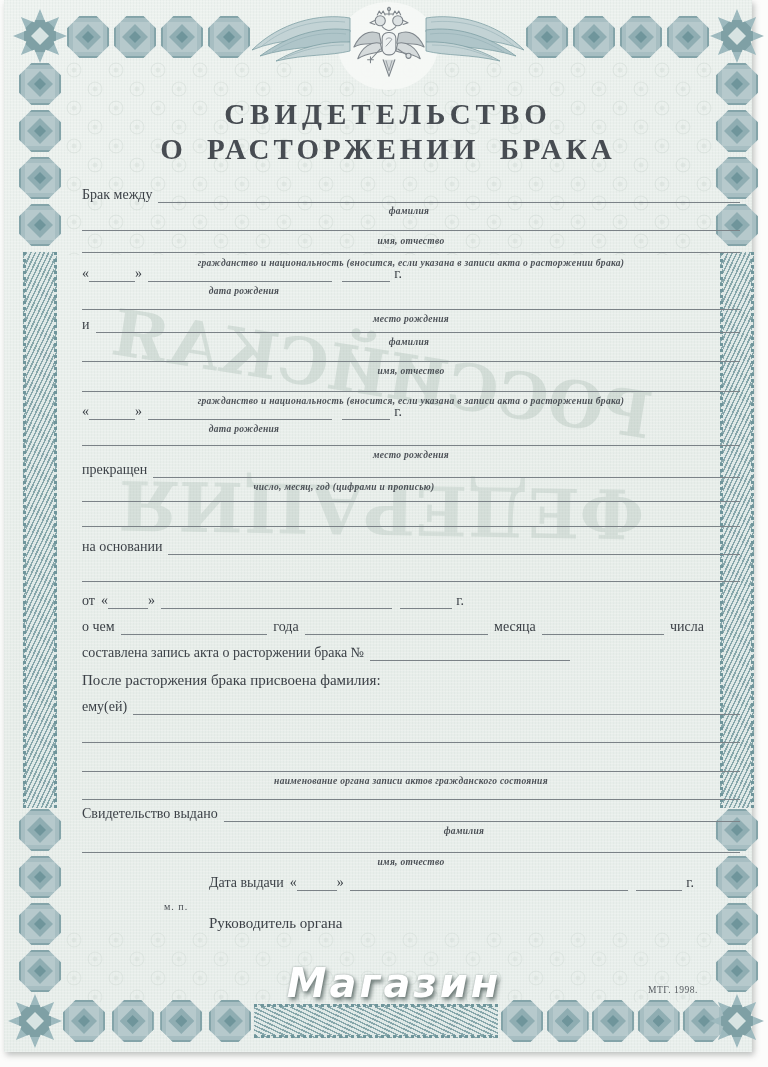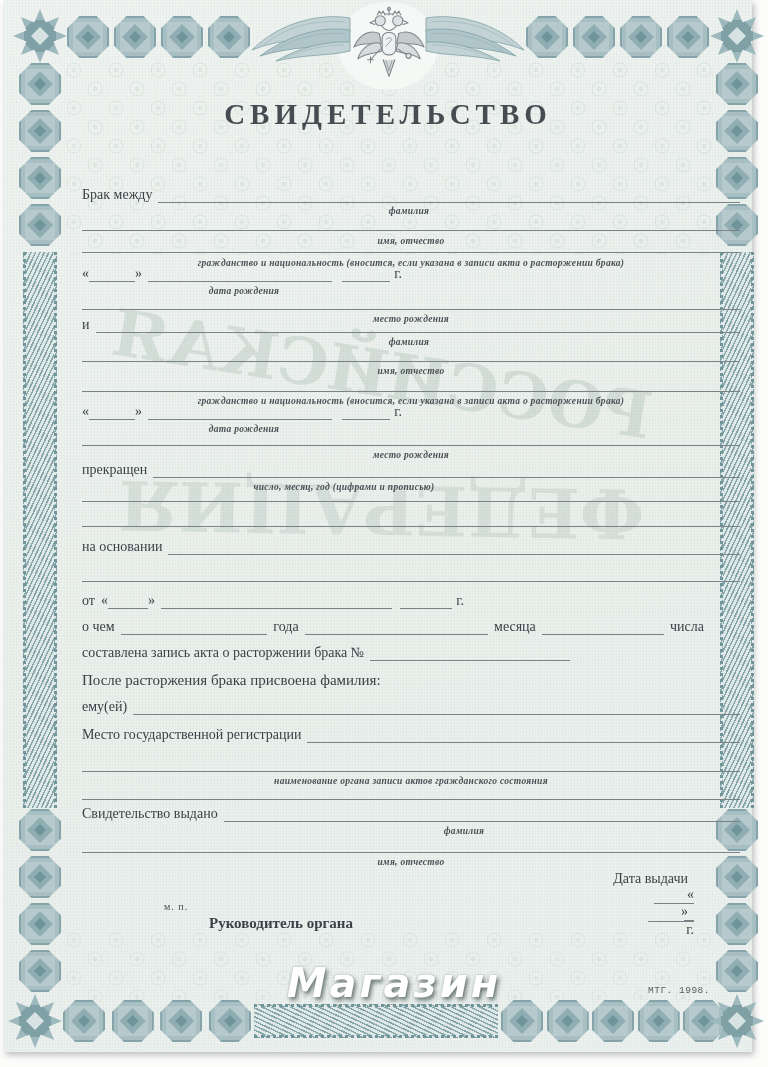--- a/index.html
+++ b/index.html
@@ -150,6 +150,7 @@
   </svg>
 
   <div class="title" style="top:98px;">СВИДЕТЕЛЬСТВО</div>
+  <div class="title" style="top:133px;letter-spacing:4px;word-spacing:9px;">О РАСТОРЖЕНИИ БРАКА</div>
 
   <div class="row" style="left:78px;top:183px;width:658px;">
     <span class="t">Брак между</span>

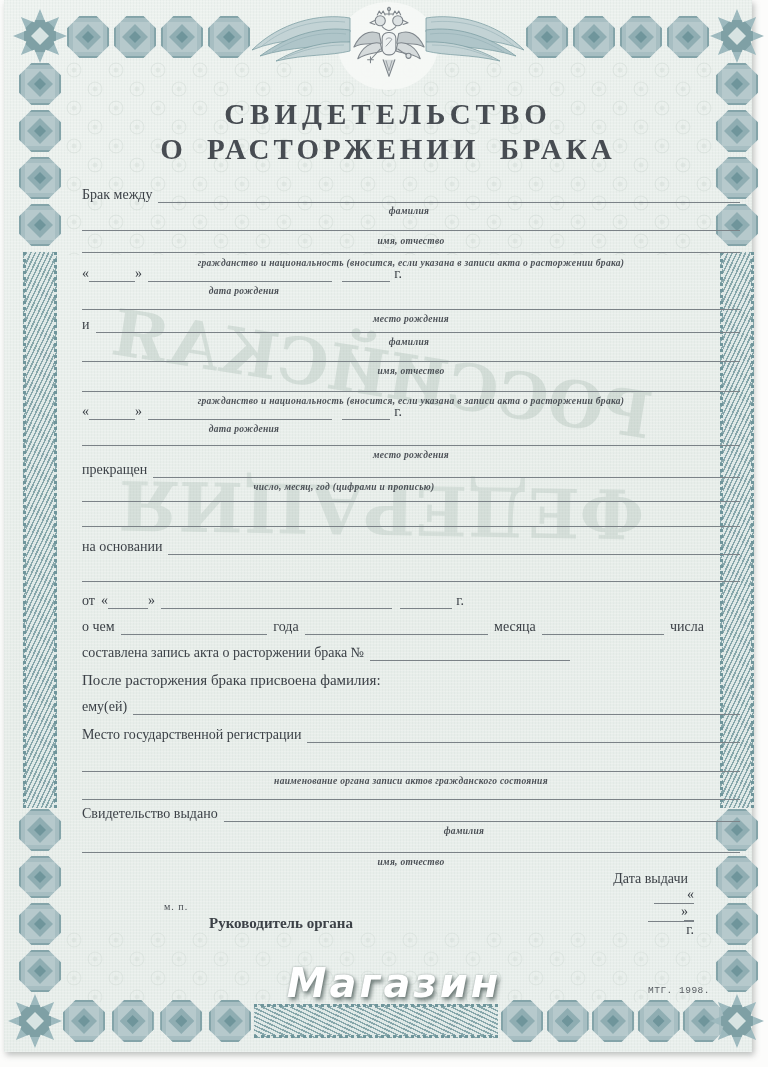--- a/index.html
+++ b/index.html
@@ -244,7 +244,6 @@
   </div>
 
   <div class="row" style="left:78px;top:723px;width:658px;">
-    <span class="t">Место государственной регистрации</span>
     <span class="fl"></span>
   </div>
   <div class="line" style="left:78px;top:771px;width:658px;"></div>

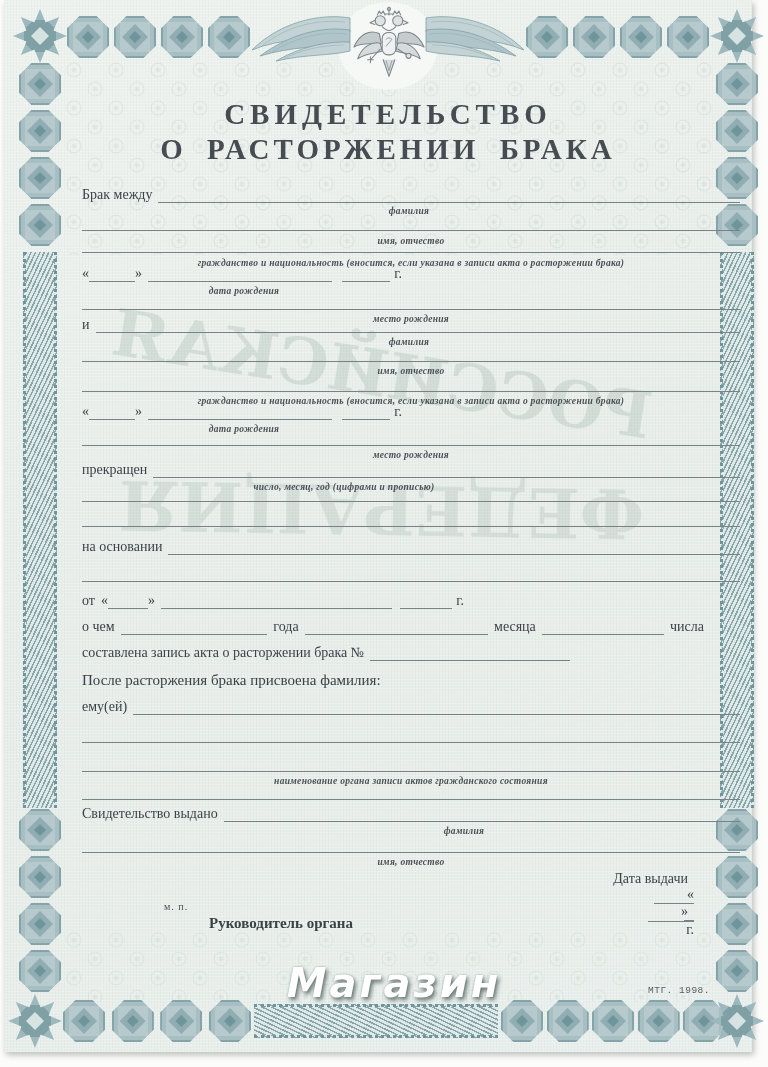--- a/index.html
+++ b/index.html
@@ -258,7 +258,7 @@
   <div class="line" style="left:78px;top:852px;width:658px;"></div>
   <div class="lab" style="left:78px;top:857px;width:658px;">имя, отчество</div>
 
-  <div class="row" style="left:205px;top:871px;width:485px;flex-direction:column;">
+  <div class="row" style="left:205px;top:871px;width:485px;">
     <span class="t">Дата выдачи</span>
     <span>«</span>
     <span class="seg" style="width:40px;"></span>

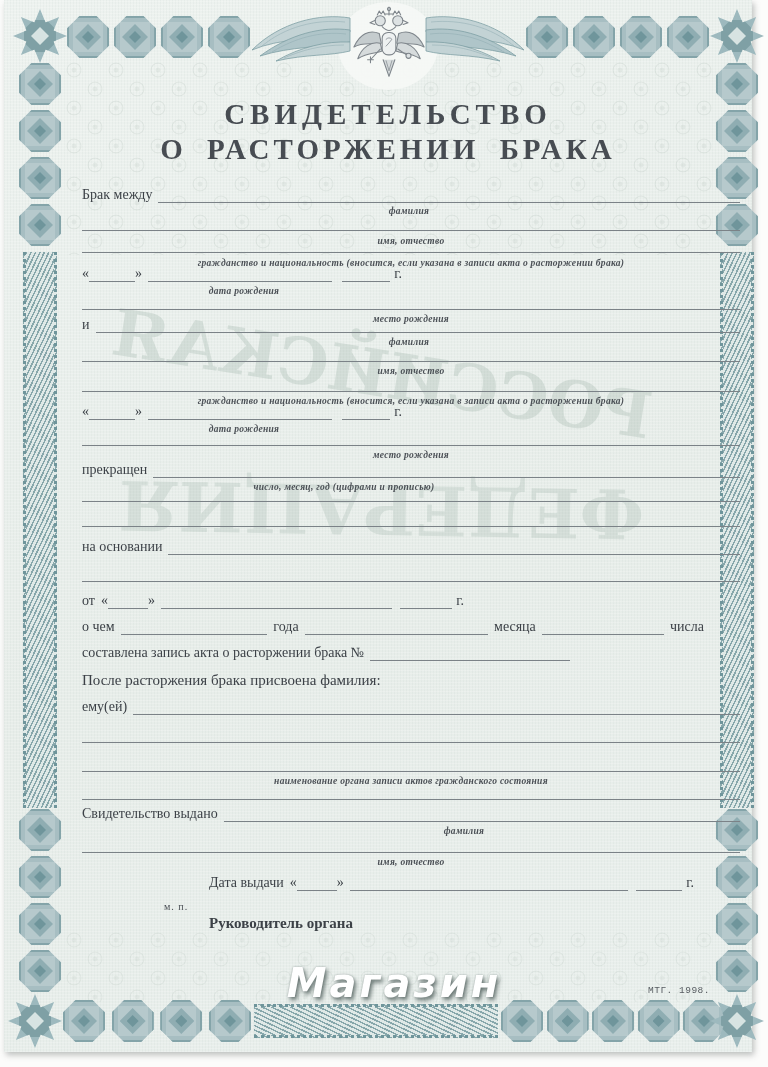--- a/index.html
+++ b/index.html
@@ -47,7 +47,7 @@
   .imprint{position:absolute;font-size:9.5px;color:#565b60;letter-spacing:.5px;font-family:Liberation Mono, monospace;}
   .mp{position:absolute;font-size:10px;color:#4a4f55;letter-spacing:1px;}
   .plain{position:absolute;font-size:15px;color:#3c4147;white-space:nowrap;}
-  .bold{font-weight:bold;}
+  .bold{font-weight:normal;}
   .arch{position:absolute;left:334px;top:2px;width:100px;height:88px;border-radius:50%;
         background:rgba(245,248,246,.95);}
   svg{position:absolute;overflow:visible;}

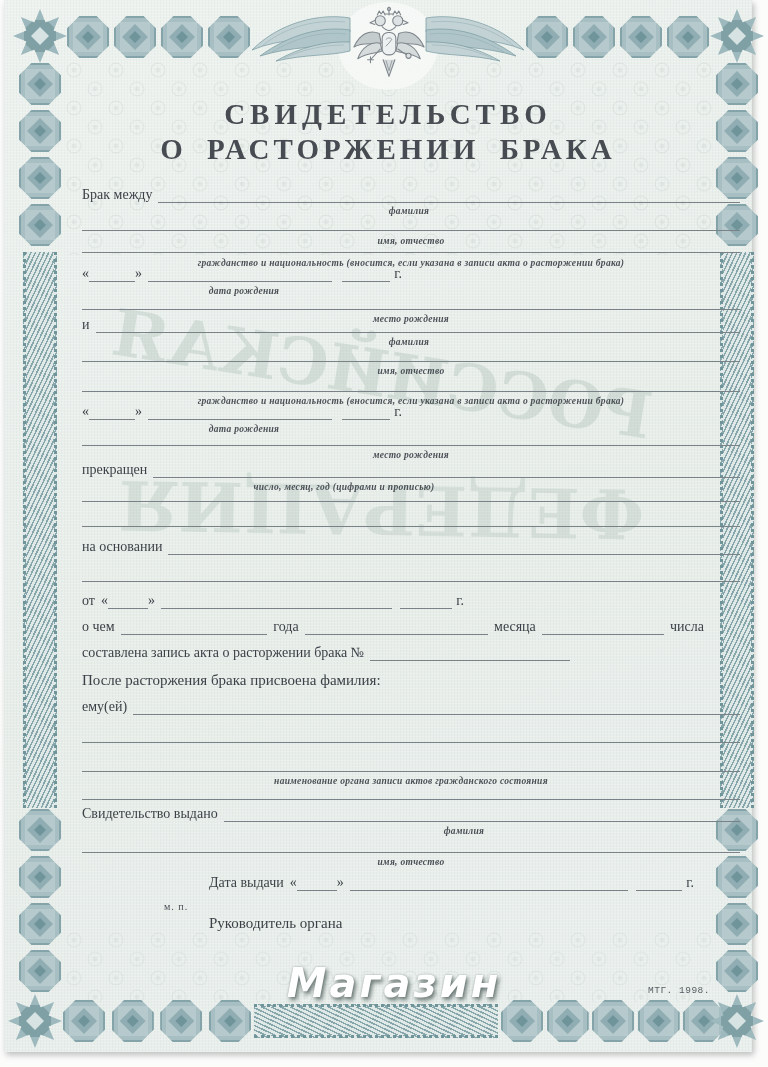--- a/index.html
+++ b/index.html
@@ -44,7 +44,7 @@
   .wm{position:absolute;font-family:"DejaVu Sans",sans-serif;font-weight:bold;font-style:italic;
        color:#ffffff;letter-spacing:3px;text-align:center;
        text-shadow:2px 3px 4px rgba(75,90,88,.8), 0 0 2px rgba(75,90,88,.45);}
-  .imprint{position:absolute;font-size:9.5px;color:#565b60;letter-spacing:.5px;font-family:Liberation Mono, monospace;}
+  .imprint{position:absolute;font-size:9.5px;color:#565b60;letter-spacing:.5px;}
   .mp{position:absolute;font-size:10px;color:#4a4f55;letter-spacing:1px;}
   .plain{position:absolute;font-size:15px;color:#3c4147;white-space:nowrap;}
   .bold{font-weight:normal;}

